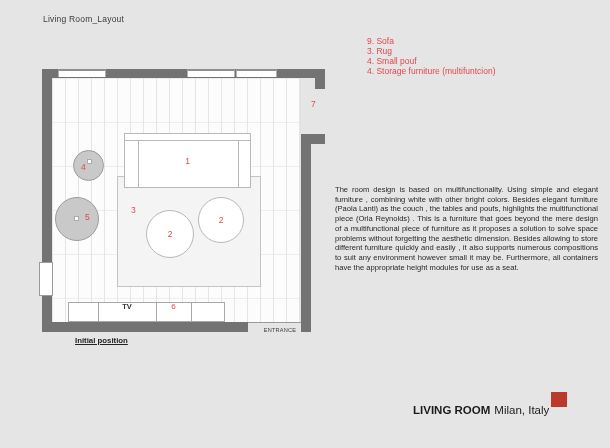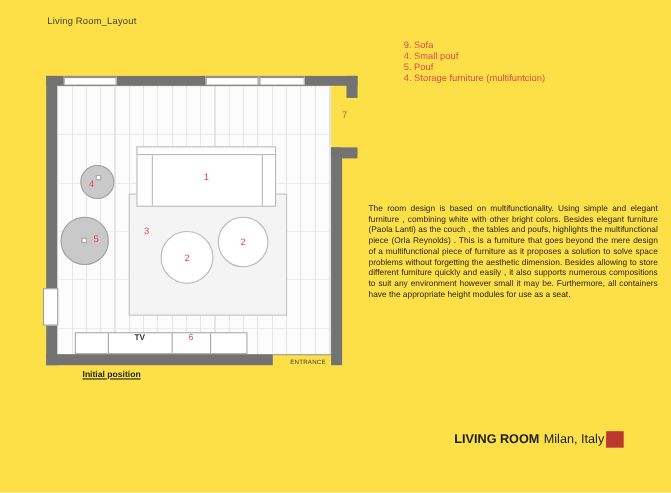--- a/index.html
+++ b/index.html
@@ -4,7 +4,7 @@
 <style>
   * { margin:0; padding:0; box-sizing:border-box; }
   html,body { background:#ffffff; font-family:"Liberation Sans", sans-serif; }
-  #canvas { position:relative; width:610px; height:448px; background:#fde047; overflow:hidden; }
+  #canvas { position:relative; width:610px; height:448px; background:#e5e5e5; overflow:hidden; }
 
   .abs { position:absolute; }
 

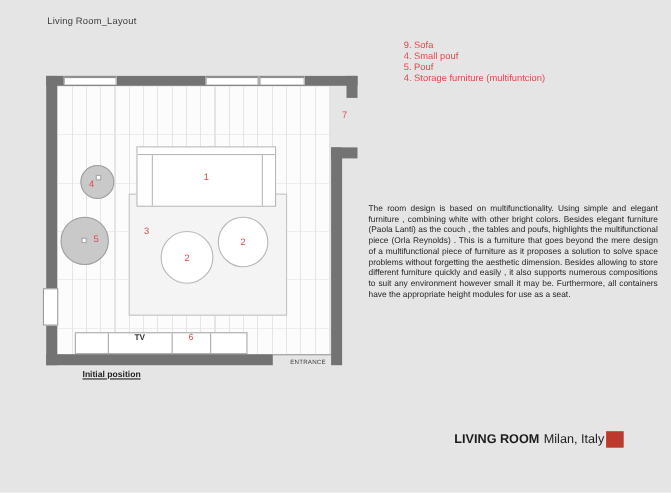--- a/index.html
+++ b/index.html
@@ -119,6 +119,7 @@
 
   <div class="abs legend">
     <div>9. Sofa</div>
+    <div>3. Rug</div>
     <div>4. Small pouf</div>
     <div>5. Pouf</div>
     <div>4. Storage furniture (multifuntcion)</div>

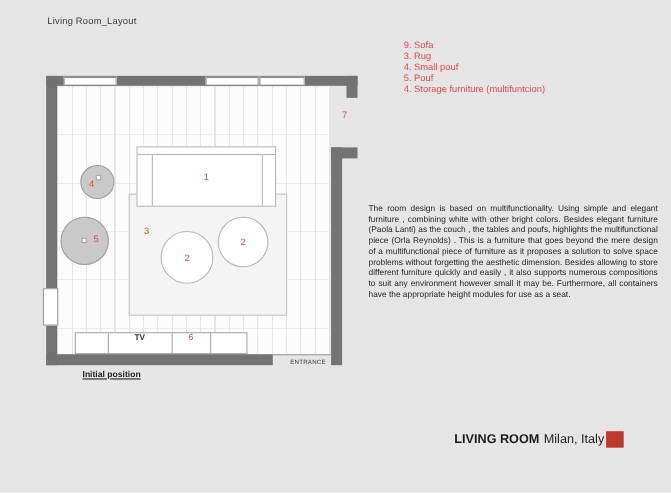--- a/index.html
+++ b/index.html
@@ -121,7 +121,6 @@
     <div>9. Sofa</div>
     <div>3. Rug</div>
     <div>4. Small pouf</div>
-    <div>5. Pouf</div>
     <div>4. Storage furniture (multifuntcion)</div>
   </div>
 

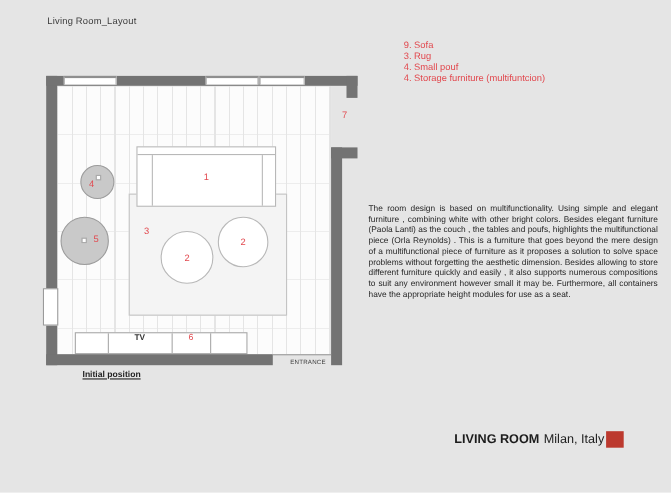--- a/index.html
+++ b/index.html
@@ -15,7 +15,7 @@
           text-align:justify; color:#282828; }
   .caption { left:43px; top:336px; font-size:7.8px; font-weight:bold;
              text-decoration:underline; color:#222;margin-left:32px; }
-  .footer { left:413px; top:394px; font-size:11.5px; color:#1c1c1c; white-space:nowrap; }
+  .footer { left:413px; top:404px; font-size:11.5px; color:#1c1c1c; white-space:nowrap; }
   .footer b { font-weight:bold; margin-right:4px; }
   .brand-sq { left:551px; top:392px; width:16px; height:15px; background:#bc392e; }
 

